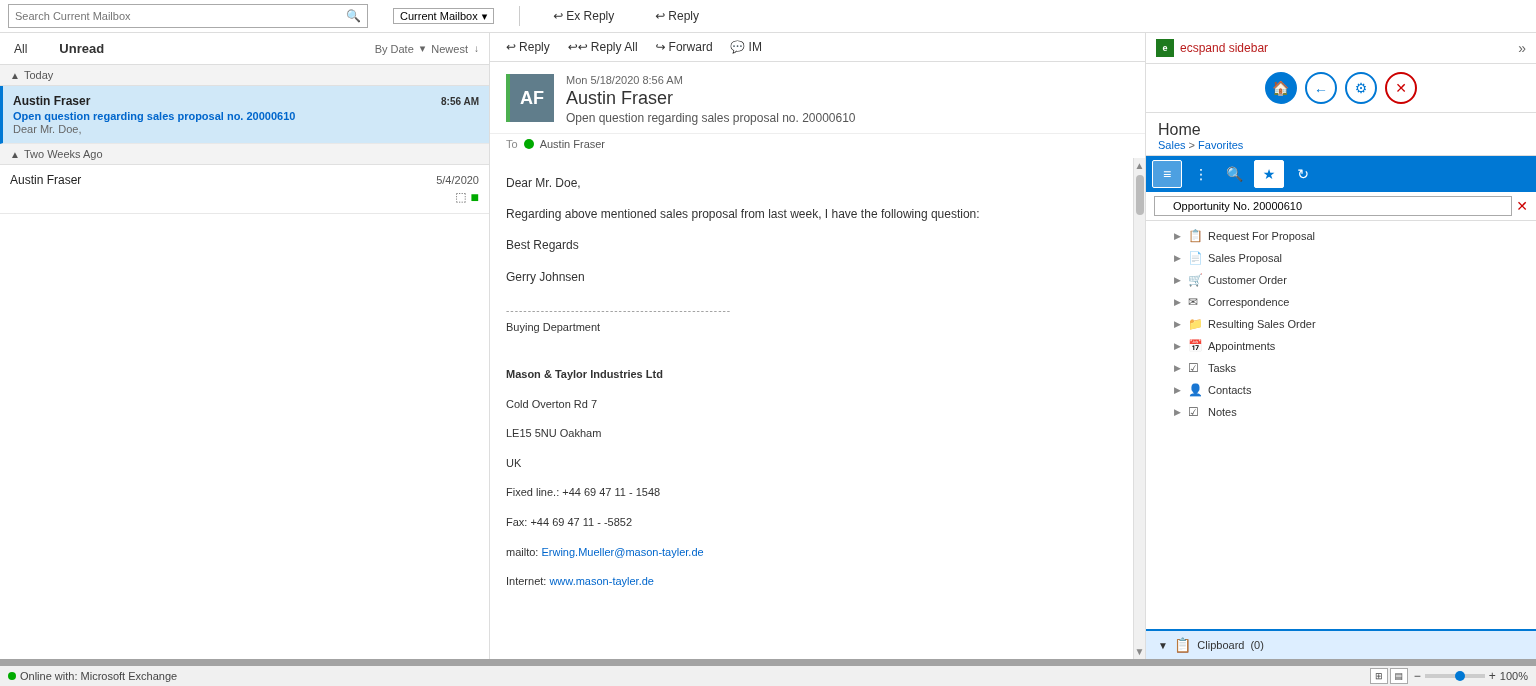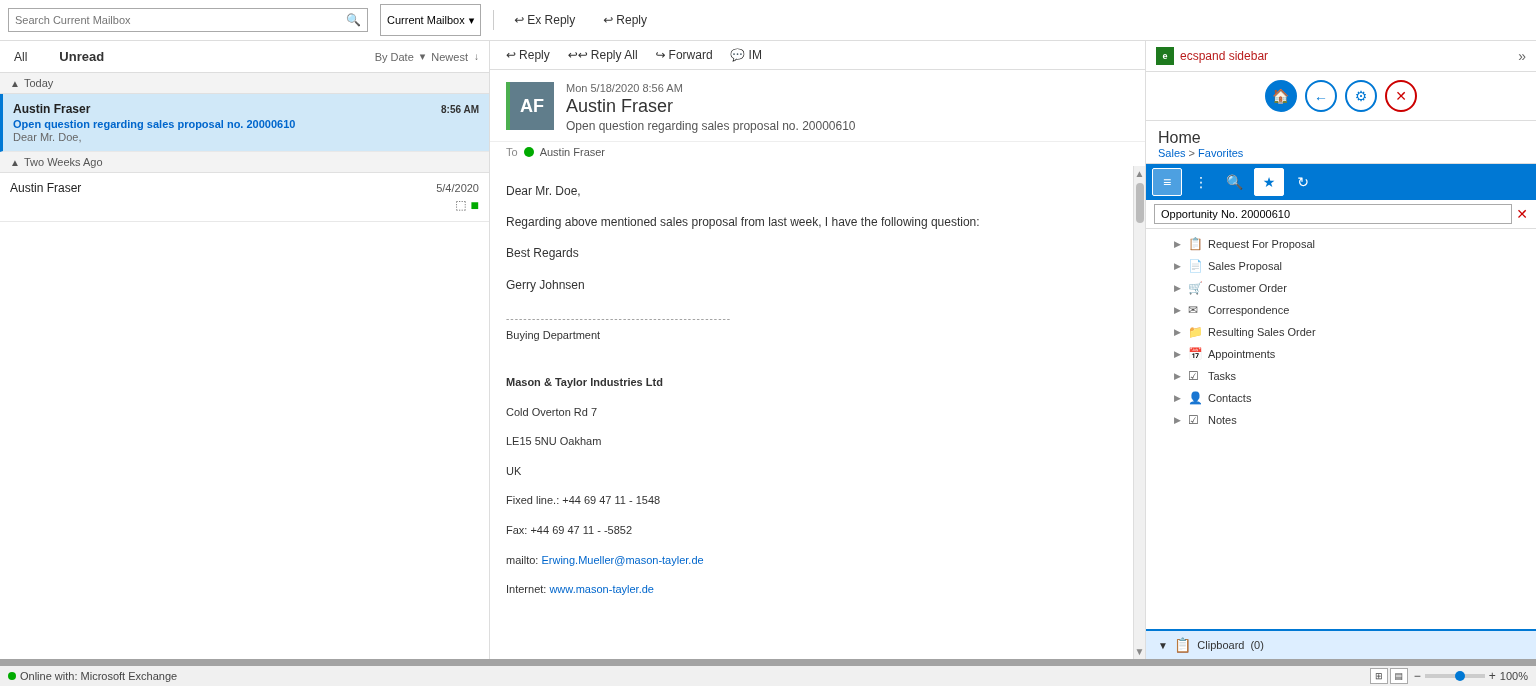--- a/index.html
+++ b/index.html
@@ -8,7 +8,7 @@
     
     .top-toolbar {
       display: flex; align-items: center; background: #fff; border-bottom: 1px solid #ddd;
-      padding: 4px 8px; gap: 12px; min-height: 32px;
+      padding: 4px 8px; gap: 25px; min-height: 32px;
     }
     .search-box {
       display: flex; align-items: center; border: 1px solid #aaa; background: #fff;

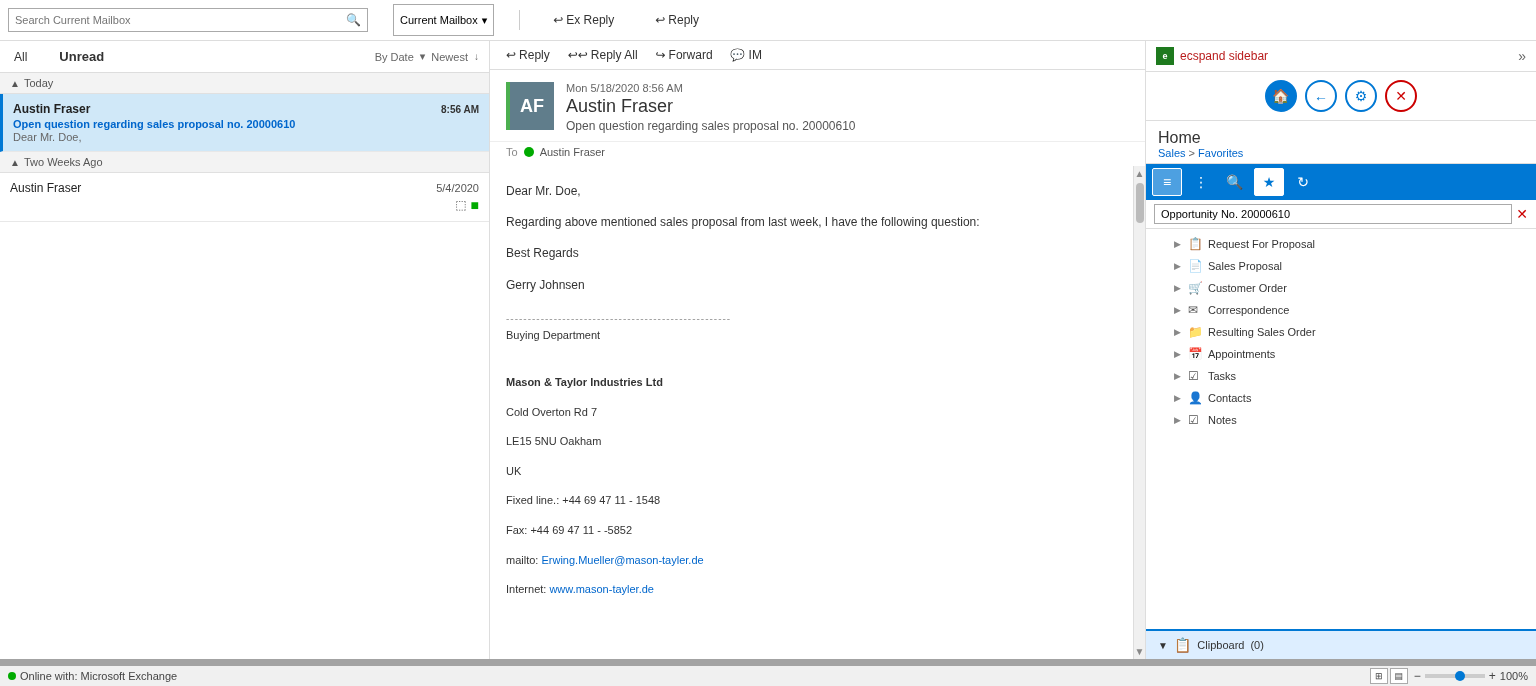--- a/index.html
+++ b/index.html
@@ -20,7 +20,7 @@
     .search-icon { color: #666; font-size: 12px; }
     .mailbox-dropdown {
       display: flex; align-items: center; border: 1px solid #aaa; background: #fff;
-      padding: 2px 6px; font-size: 11px; height: 32px; gap: 4px; cursor: pointer;
+      padding: 2px 6px; font-size: 11px; height: 16px; gap: 4px; cursor: pointer;
     }
     .toolbar-divider { width: 1px; height: 20px; background: #ccc; }
 

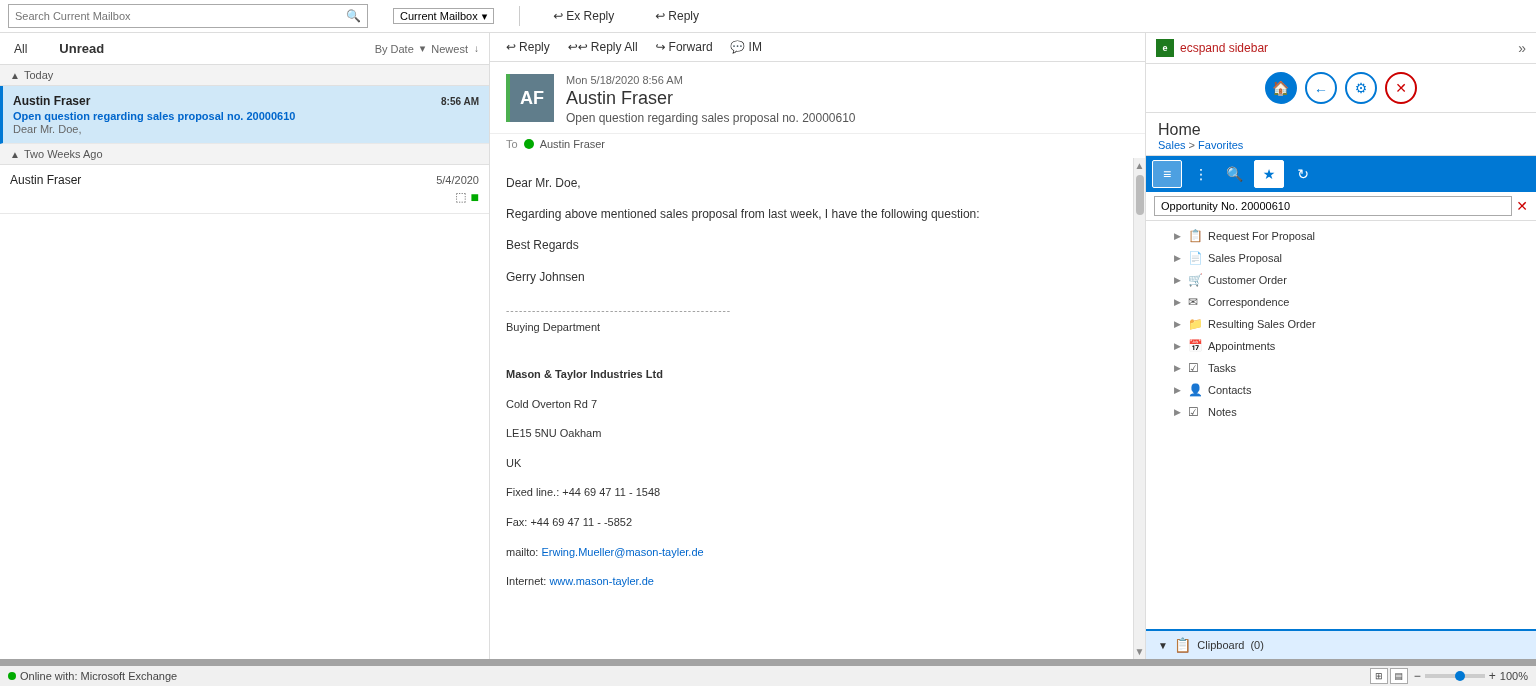--- a/index.html
+++ b/index.html
@@ -164,7 +164,7 @@
       display: flex; align-items: center; padding: 4px 8px; border-bottom: 1px solid #ddd; gap: 4px;
     }
     .sidebar-search-input {
-      flex: 1; border: 1px solid #aaa; padding: 3px 6px; font-size: 11px; outline: none;
+      flex: 1; border: 1px solid #aaa; padding: 3px 18px; font-size: 11px; outline: none;
     }
     .sidebar-search-clear {
       color: #c00; font-size: 14px; cursor: pointer; border: none; background: none;

